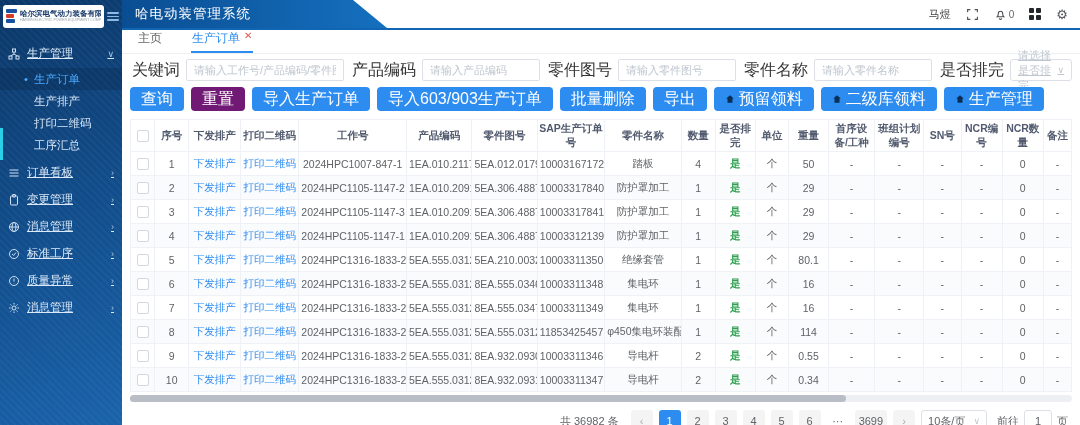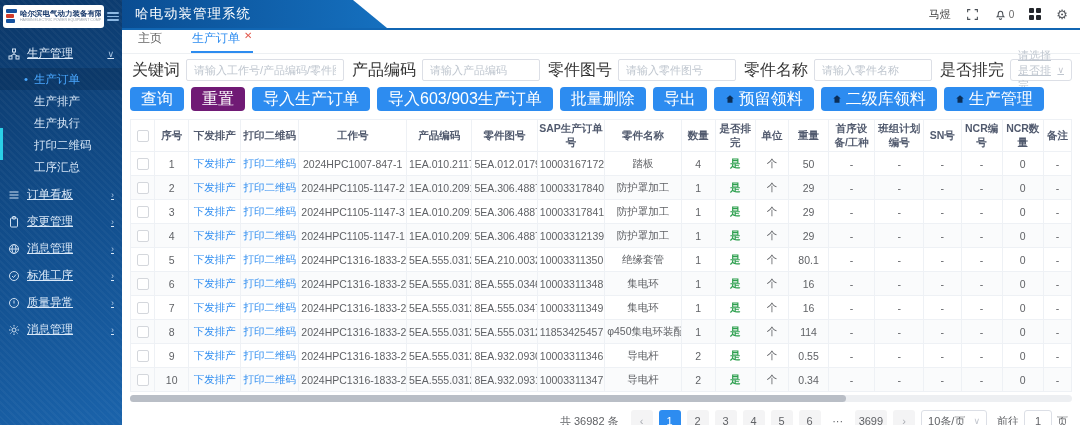--- a/index.html
+++ b/index.html
@@ -140,7 +140,6 @@
       <div class="submenu">
         <div class="sub-item active"><span class="dot">•</span><span>生产订单</span></div>
         <div class="sub-item"><span>生产排产</span></div>
-        <div class="sub-item"><span>生产执行</span></div>
         <div class="sub-item"><span>打印二维码</span></div>
         <div class="sub-item"><span>工序汇总</span></div>
       </div>

